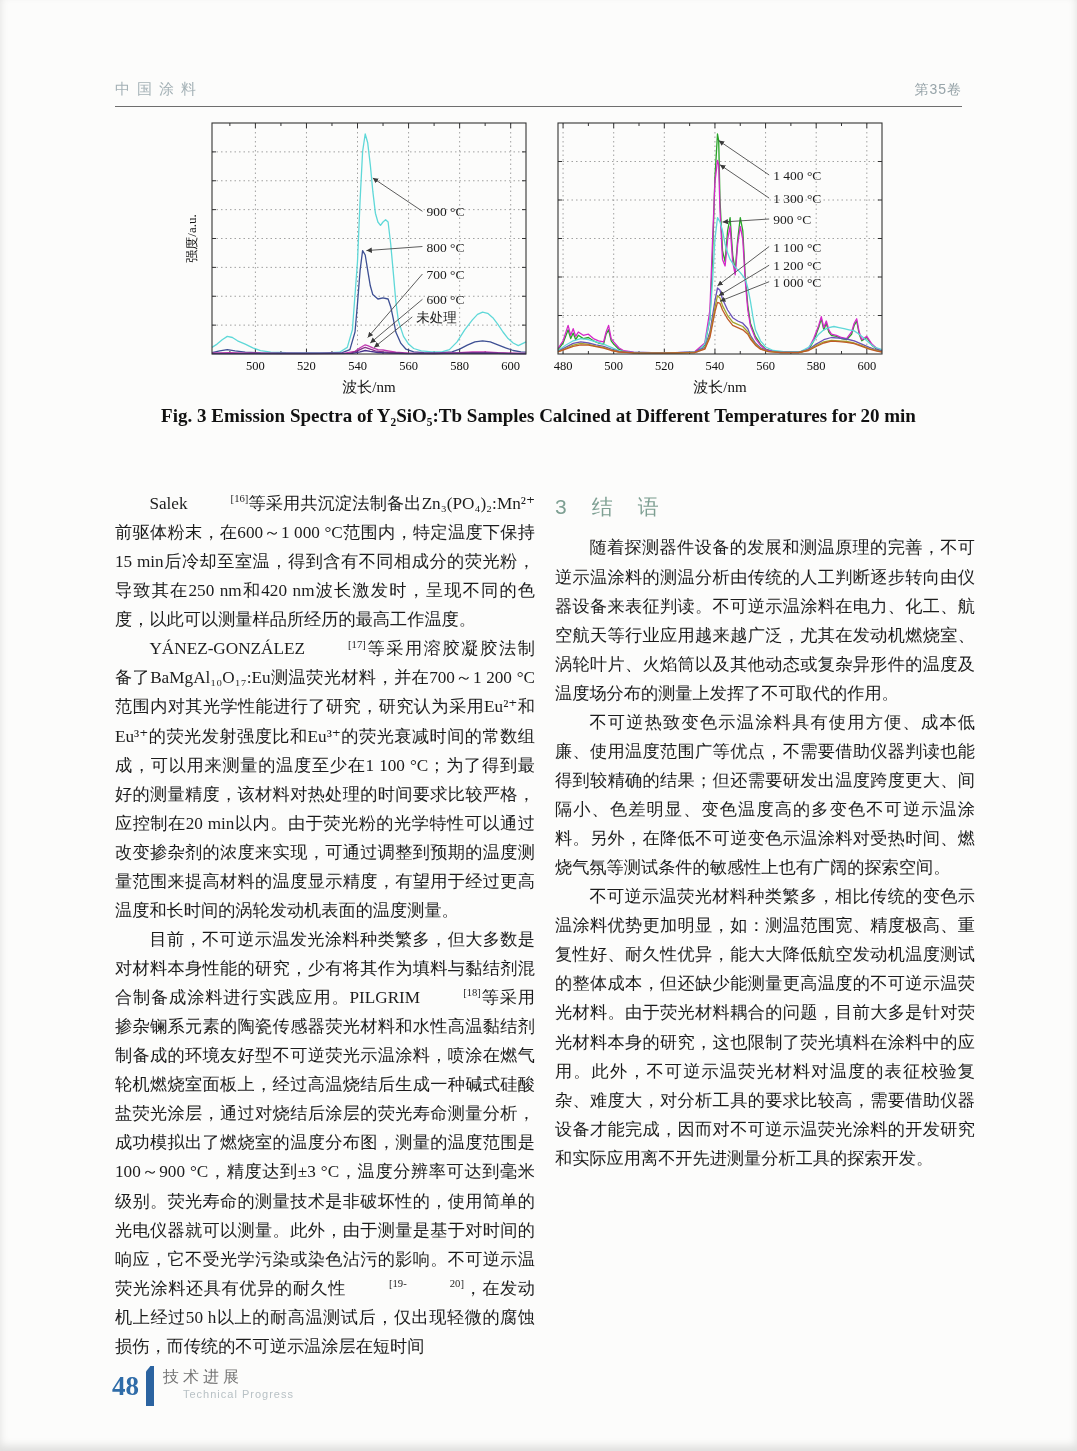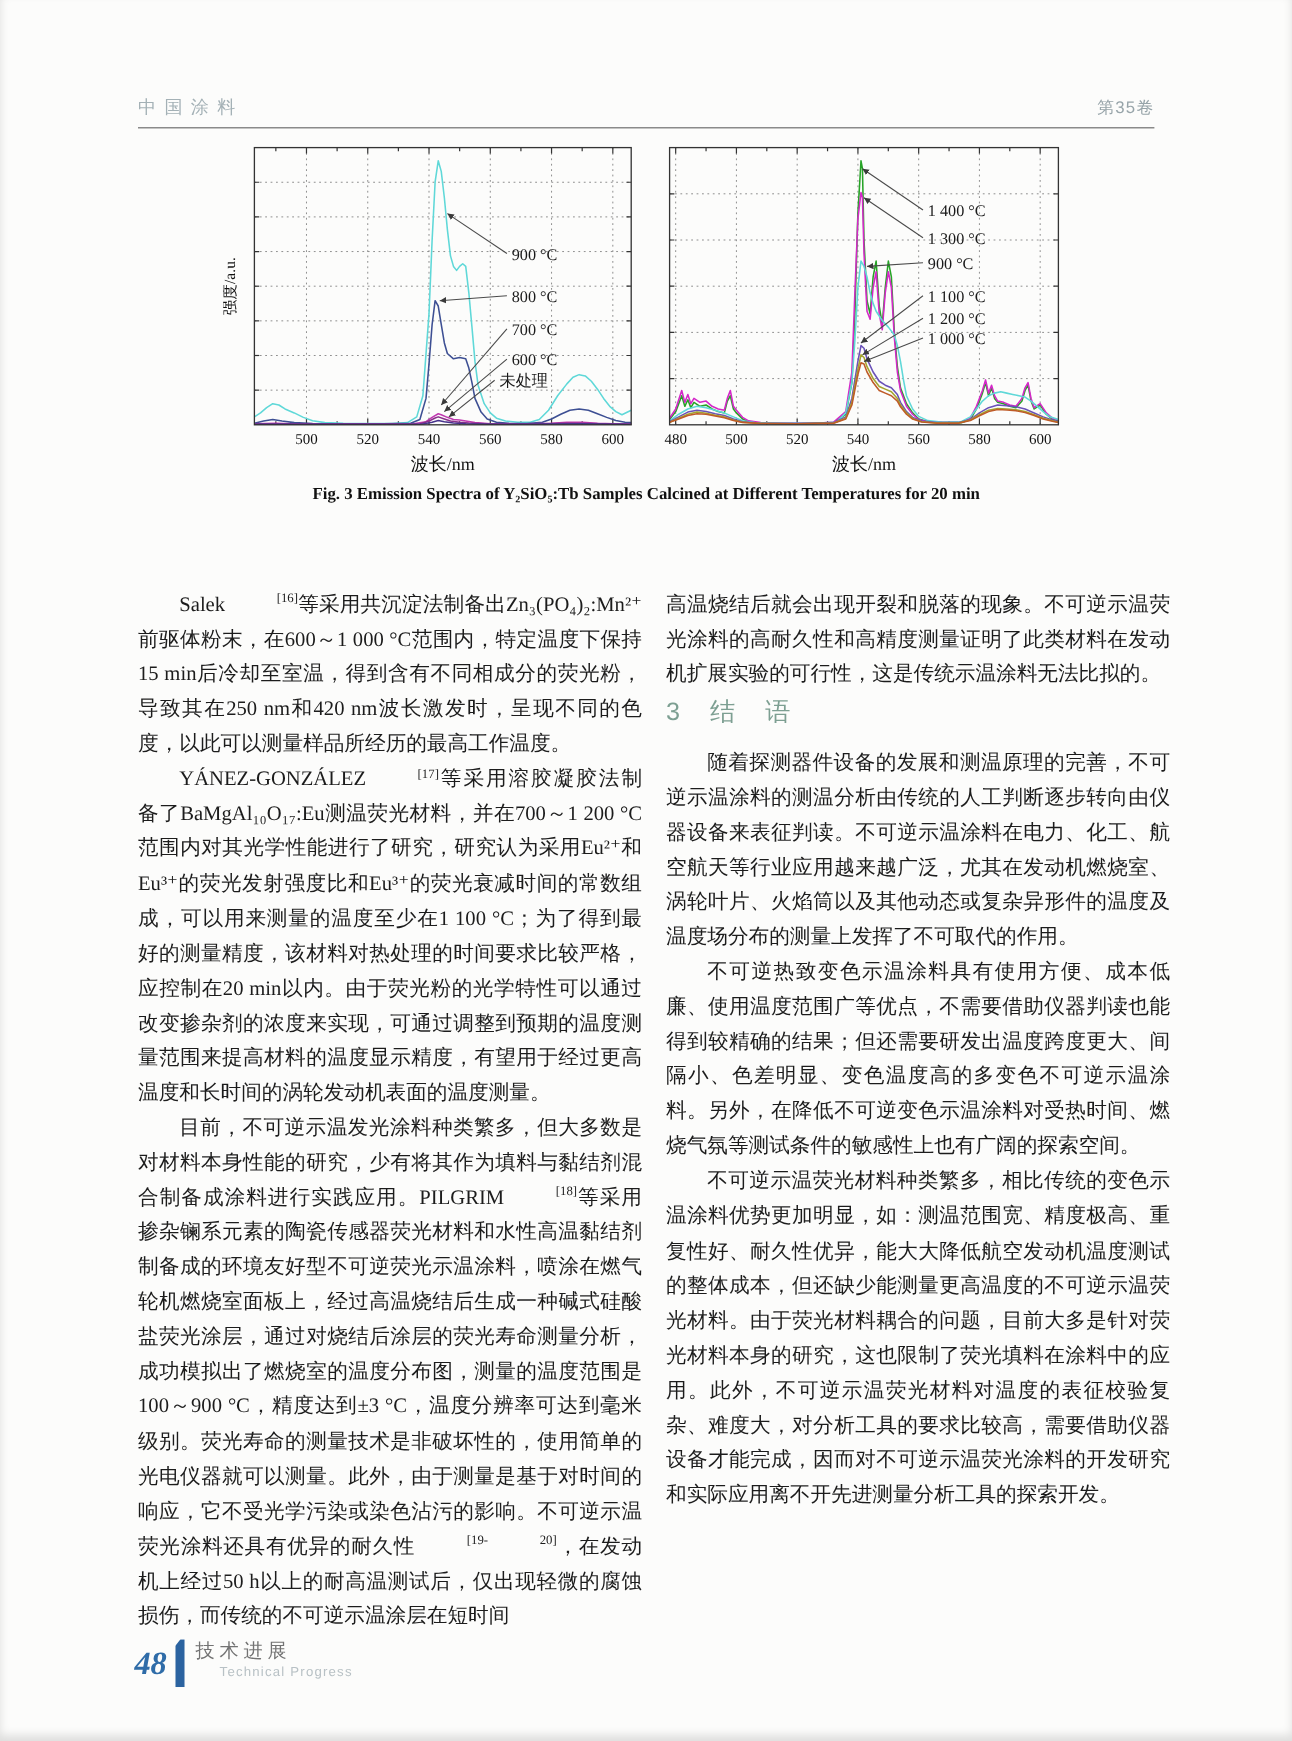--- a/index.html
+++ b/index.html
@@ -15,7 +15,7 @@
   .chart-box{width:348px;height:282px;position:relative;}
   .caption-zh{margin-top:12px;text-align:center;font-size:17px;font-weight:bold;
               font-family:"Liberation Sans",sans-serif;color:#111;}
-  .caption-en{margin-top:5px;text-align:center;font-size:14px;font-weight:bold;color:#111;}
+  .caption-en{margin-top:5px;text-align:center;font-size:19px;font-weight:bold;color:#111;}
   .columns{position:absolute;left:115px;top:489px;width:860px;display:flex;gap:20px;}
   .col{width:420px;font-size:17.2px;line-height:1.69;text-align:justify;}
   .col p{margin:0;}

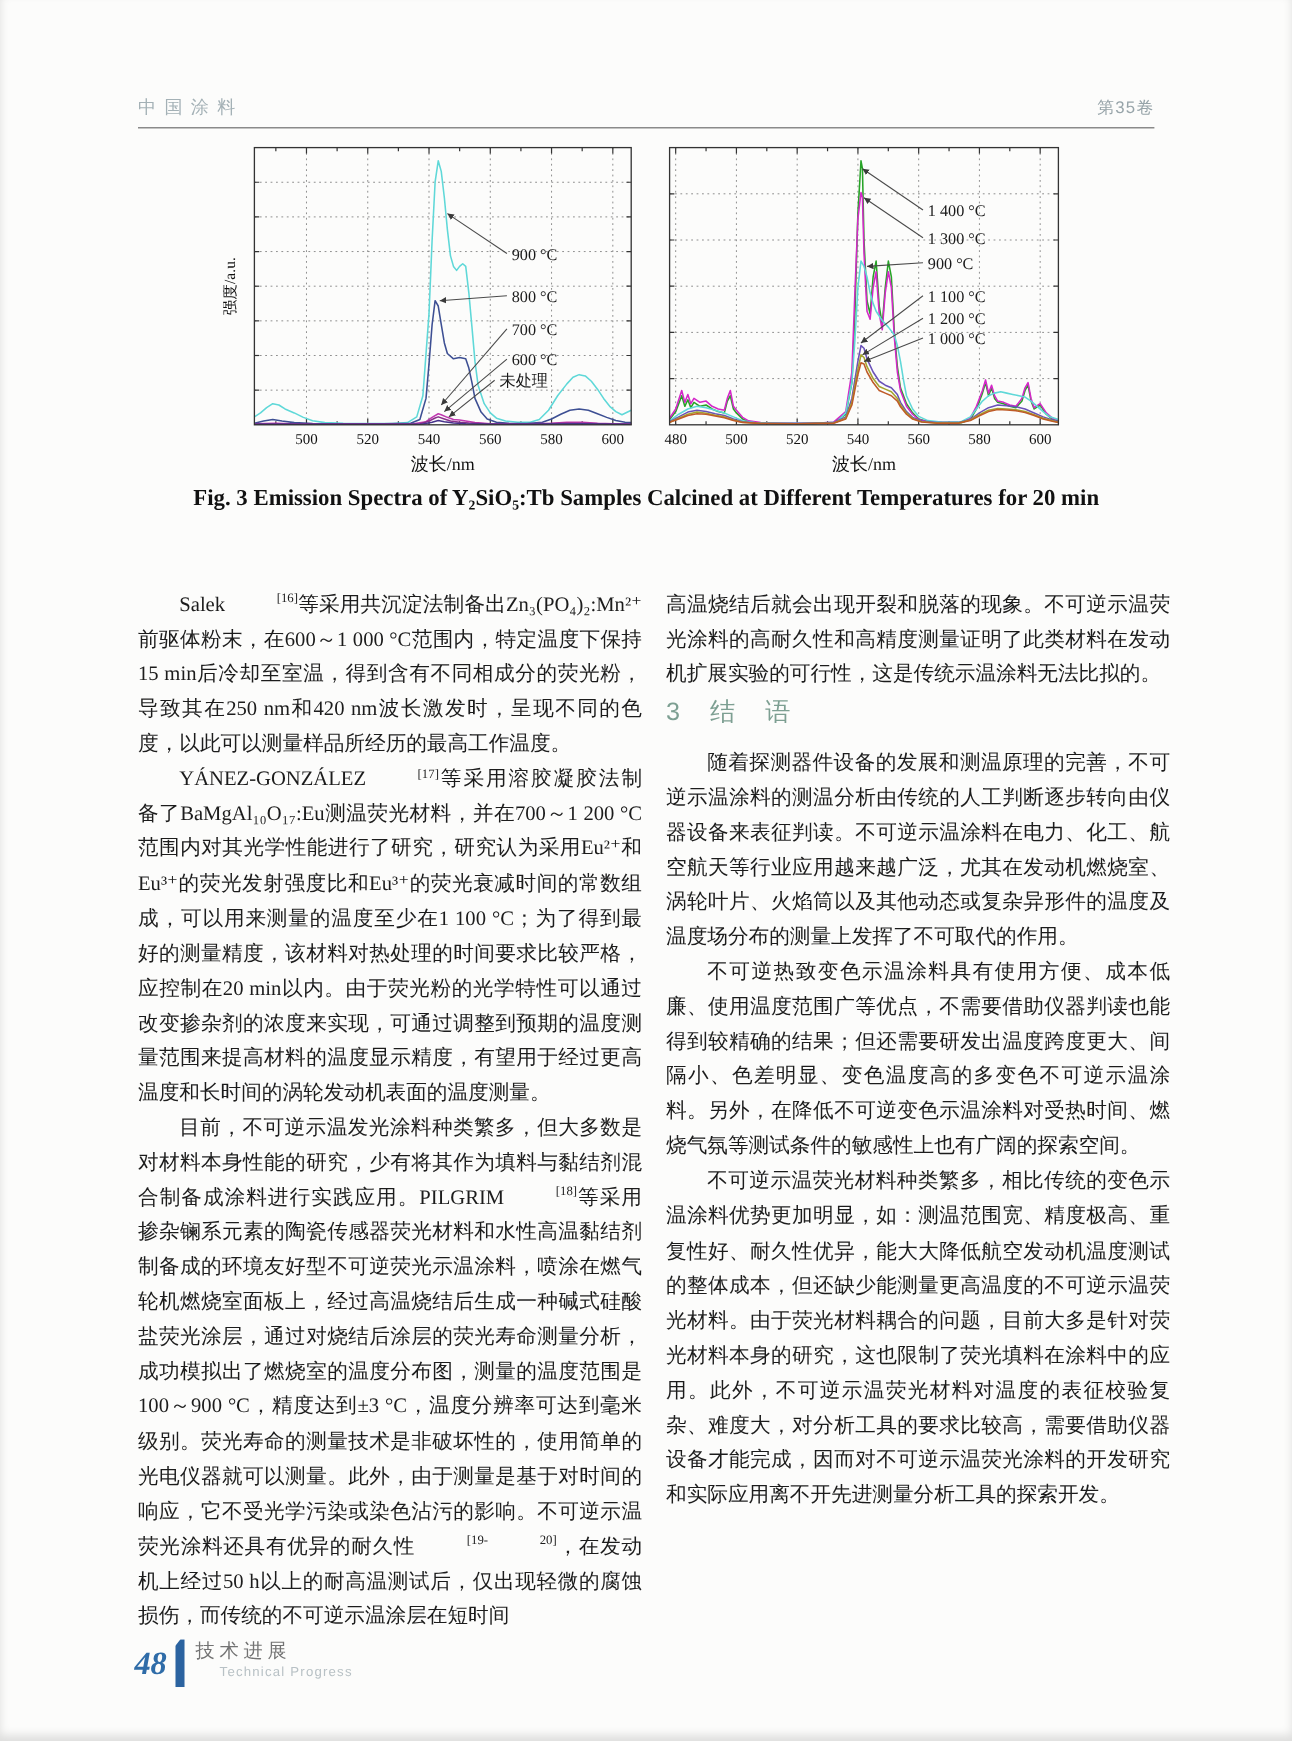--- a/index.html
+++ b/index.html
@@ -218,7 +218,6 @@
       <p class="indent"><span>目前，不可逆示温发光涂料种类繁多，但大多数是对材料本身性能的研究，少有将其作为填料与黏结剂混合制备成涂料进行实践应用。PILGRIM<sup>[18]</sup>等采用掺杂镧系元素的陶瓷传感器荧光材料和水性高温黏结剂制备成的环境友好型不可逆荧光示温涂料，喷涂在燃气轮机燃烧室面板上，经过高温烧结后生成一种碱式硅酸盐荧光涂层，通过对烧结后涂层的荧光寿命测量分析，成功模拟出了燃烧室的温度分布图，测量的温度范围是100～900 °C，精度达到±3 °C，温度分辨率可达到毫米级别。荧光寿命的测量技术是非破坏性的，使用简单的光电仪器就可以测量。此外，由于测量是基于对时间的响应，它不受光学污染或染色沾污的影响。不可逆示温荧光涂料还具有优异的耐久性<sup>[19-</sup></span><span><sup>20]</sup>，在发动机上经过50 h以上的耐高温测试后，仅出现轻微的腐蚀损伤，而传统的不可逆示温涂层在短时间</span></p>
     </div>
     <div class="col">
-      <p>高温烧结后就会出现开裂和脱落的现象。不可逆示温荧光涂料的高耐久性和高精度测量证明了此类材料在发动机扩展实验的可行性，这是传统示温涂料无法比拟的。</p>
       <div class="section-heading">3　结　语</div>
       <p class="indent">随着探测器件设备的发展和测温原理的完善，不可逆示温涂料的测温分析由传统的人工判断逐步转向由仪器设备来表征判读。不可逆示温涂料在电力、化工、航空航天等行业应用越来越广泛，尤其在发动机燃烧室、涡轮叶片、火焰筒以及其他动态或复杂异形件的温度及温度场分布的测量上发挥了不可取代的作用。</p>
       <p class="indent">不可逆热致变色示温涂料具有使用方便、成本低廉、使用温度范围广等优点，不需要借助仪器判读也能得到较精确的结果；但还需要研发出温度跨度更大、间隔小、色差明显、变色温度高的多变色不可逆示温涂料。另外，在降低不可逆变色示温涂料对受热时间、燃烧气氛等测试条件的敏感性上也有广阔的探索空间。</p>

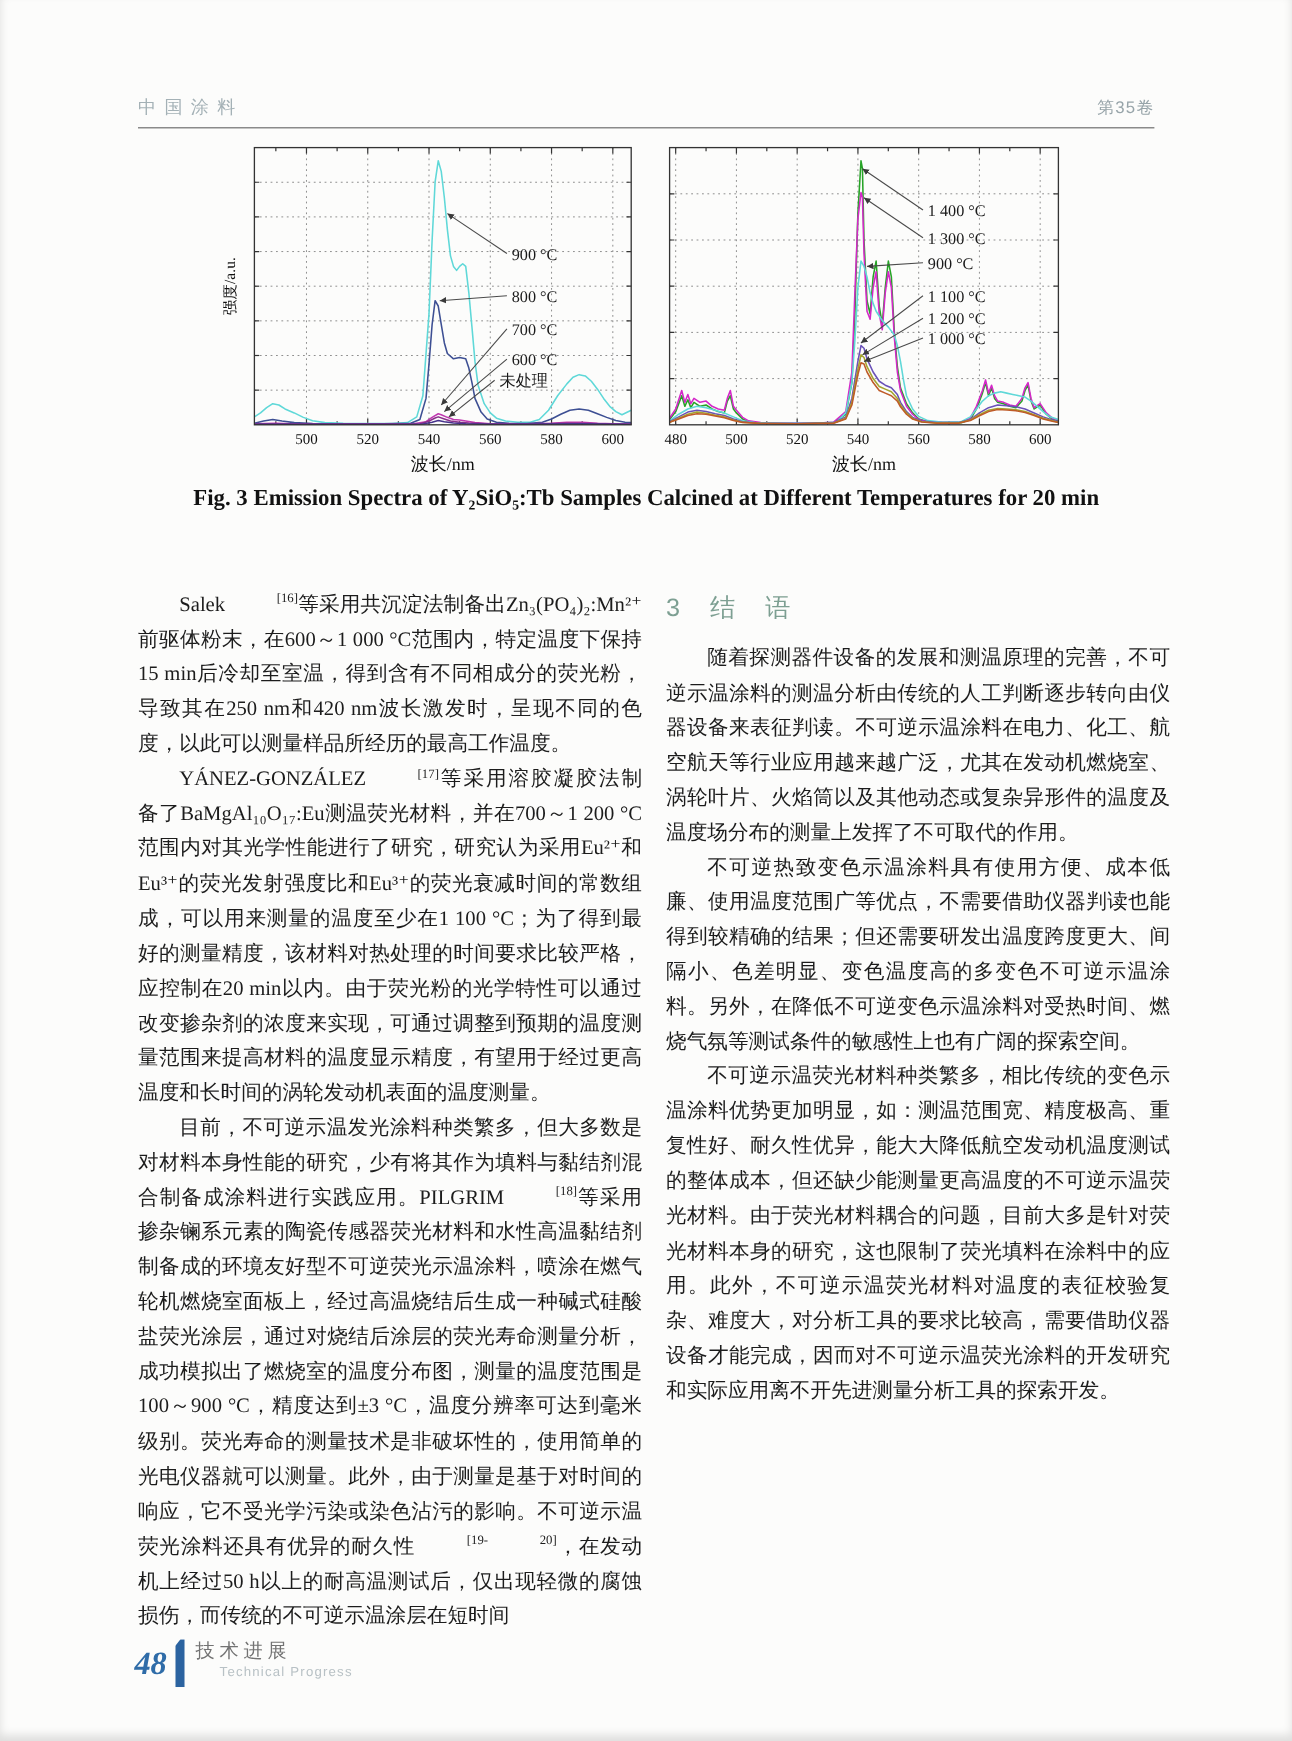--- a/index.html
+++ b/index.html
@@ -24,7 +24,7 @@
   .section-heading{font-family:"Liberation Sans",sans-serif;font-size:21px;color:#7d9f92;
                    letter-spacing:2px;margin:0 0 9px 0;font-weight:500;}
   .footer{position:absolute;left:112px;top:1366px;display:flex;align-items:flex-start;}
-  .page-num{font-style:italic;font-weight:bold;font-size:27px;color:#2f6ca8;line-height:40px;}
+  .page-num{font-weight:bold;font-size:27px;color:#2f6ca8;line-height:40px;}
   .footer-bar{width:8px;height:40px;background:#2b63a0;margin-left:7px;margin-right:9px;
               clip-path:polygon(0 14%,55% 0,100% 0,100% 100%,0 100%);}
   .footer-zh{font-size:16px;color:#737373;letter-spacing:4px;font-family:"Liberation Sans",sans-serif;line-height:22px;}

